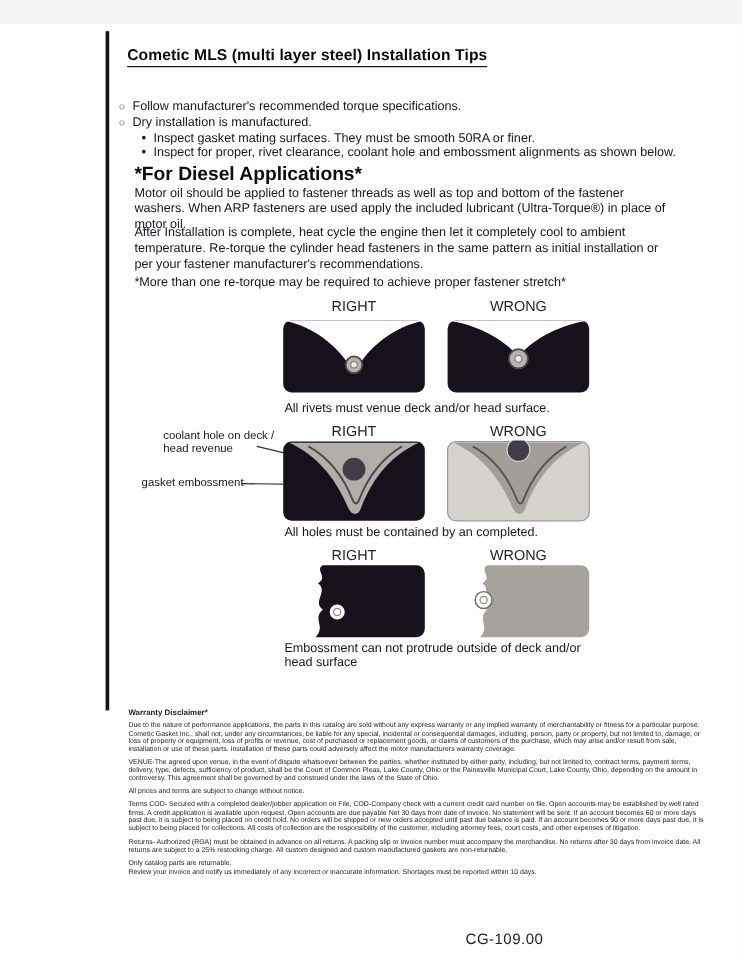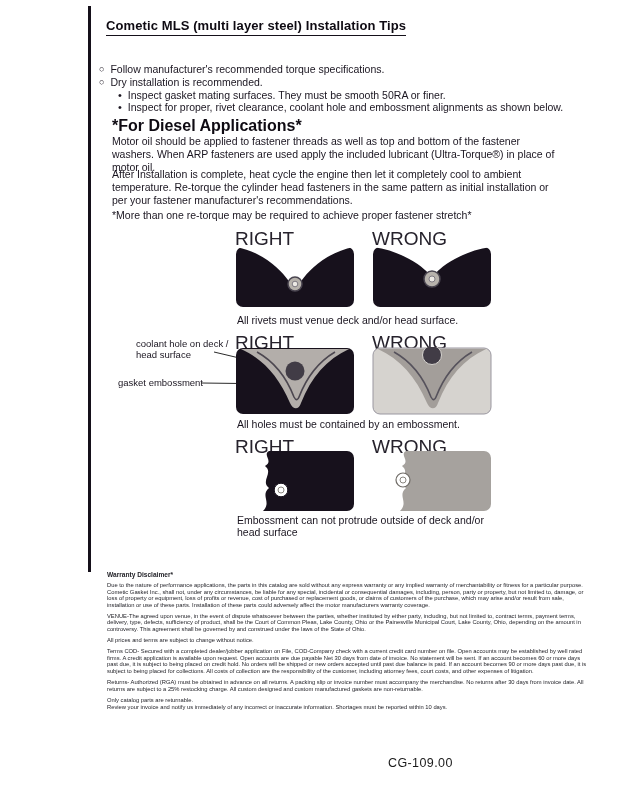--- a/index.html
+++ b/index.html
@@ -5,7 +5,7 @@
   * { margin:0; padding:0; box-sizing:border-box; }
   html,body { background:#f4f4f4; }
   body { width:618px; height:800px; position:relative; font-family:"Liberation Sans", sans-serif; color:#141414; }
-  .page { position:absolute; inset:0; background:#ffffff; overflow:hidden; }
+  .page { position:absolute; inset:0; background:#ffffff; overflow:hidden;margin-top:20px; }
 
   .left-rule { position:absolute; left:88px; top:6px; width:3px; height:566px; background:#15101a; }
 

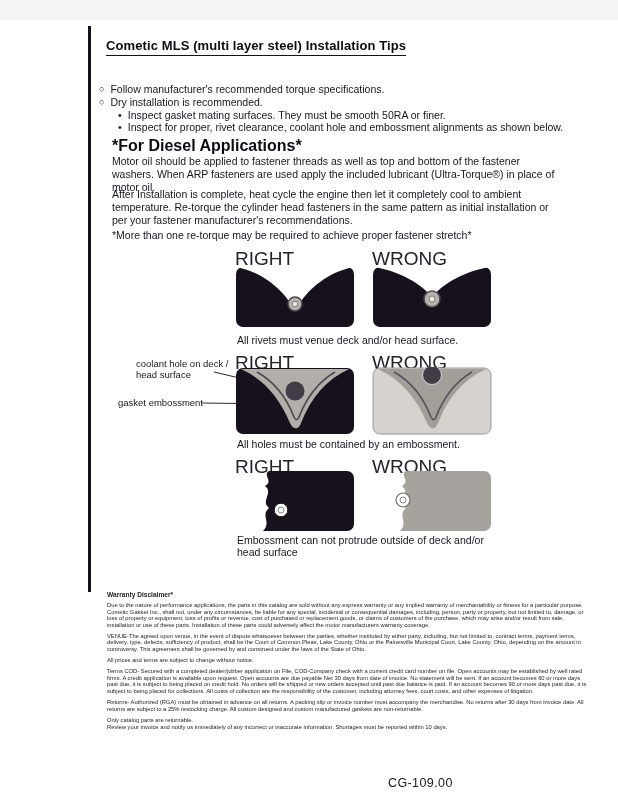--- a/index.html
+++ b/index.html
@@ -53,7 +53,7 @@
         <span>Follow manufacturer's recommended torque specifications.</span>
       </div>
     <div class="tip">
-        <span>Dry installation is recommended.</span>
+        <span>Dry installation is manufactured.</span>
       </div>
     <div class="subtips">
       <div class="tip subtip">

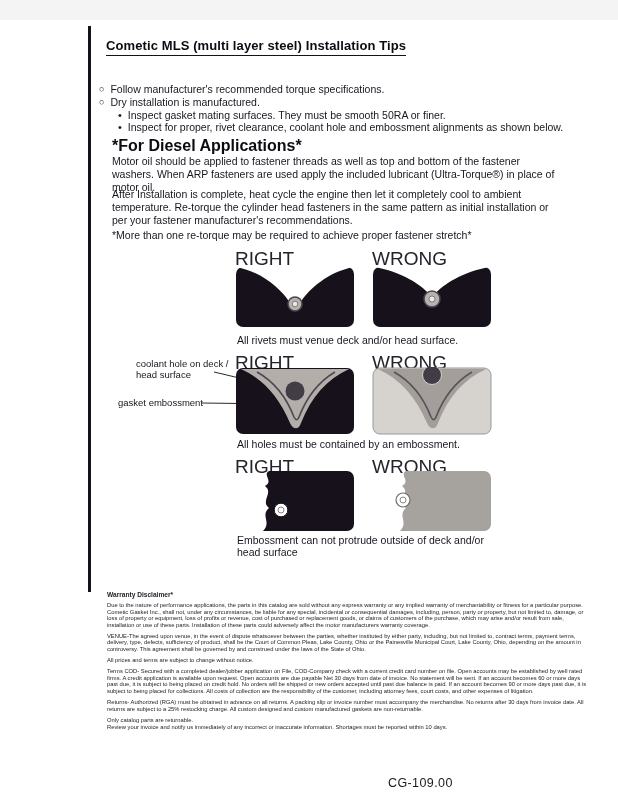--- a/index.html
+++ b/index.html
@@ -25,7 +25,7 @@
   .note { top:209px; }
 
   .diagrams { position:absolute; left:0; top:226px; width:618px; height:322px; }
-  .dg-label { position:absolute; width:120px; font-size:19px; color:#26222c; }
+  .dg-label { position:absolute; width:120px; text-align:center; font-size:12px; color:#26222c; }
   .dg-img { position:absolute; width:120px; }
   .dg-img svg { display:block; }
   .dg-caption { position:absolute; left:237px; font-size:10.5px; color:#1a1520; }

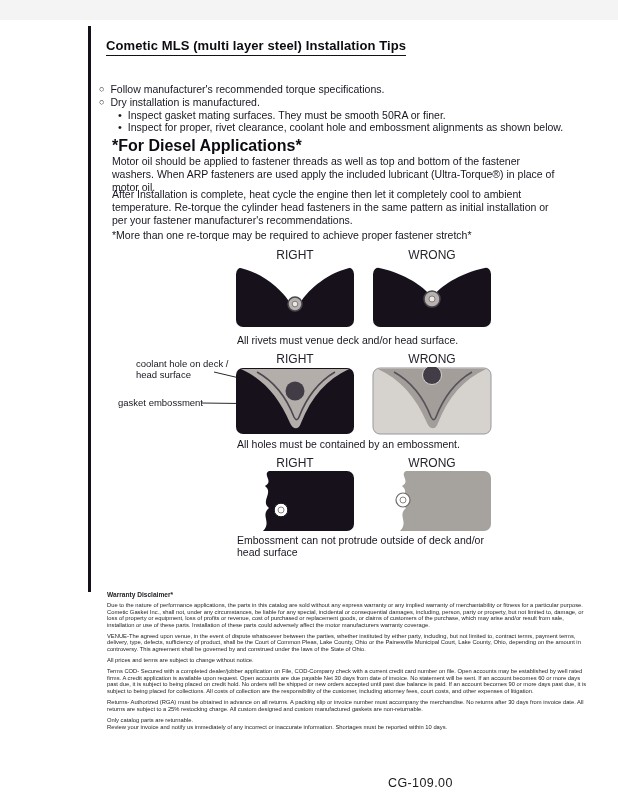--- a/index.html
+++ b/index.html
@@ -96,7 +96,7 @@
     <div class="dg-label" style="left:235px; top:106px;">RIGHT</div>
     <div class="dg-label" style="left:372px; top:106px;">WRONG</div>
 
-    <div class="callout" style="left:136px; top:113px; width:96px;">coolant hole on deck / head surface</div>
+    <div class="callout" style="left:136px; top:113px; width:96px;">coolant hole on deck / head revenue</div>
     <div class="callout" style="left:118px; top:152px; width:96px;">gasket embossment</div>
 
     <svg class="callout-lines" width="618" height="322">

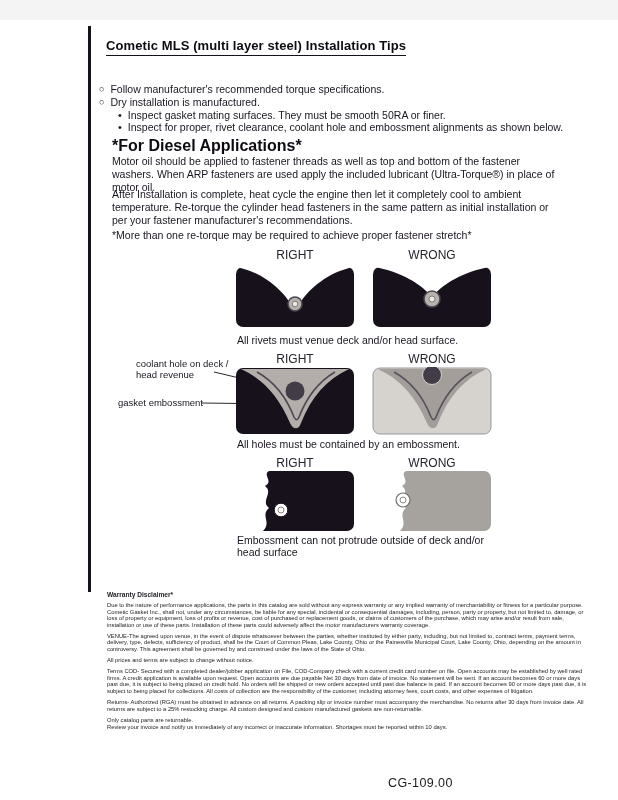--- a/index.html
+++ b/index.html
@@ -120,7 +120,7 @@
         <circle cx="60" cy="8" r="9.5" fill="#413c46" stroke="#d6d3cf" stroke-width="1"></circle>
       </svg>
     </div>
-    <div class="dg-caption" style="top:192px;">All holes must be contained by an embossment.</div>
+    <div class="dg-caption" style="top:192px;">All holes must be contained by an completed.</div>
 
     <div class="dg-label" style="left:235px; top:210px;">RIGHT</div>
     <div class="dg-label" style="left:372px; top:210px;">WRONG</div>

